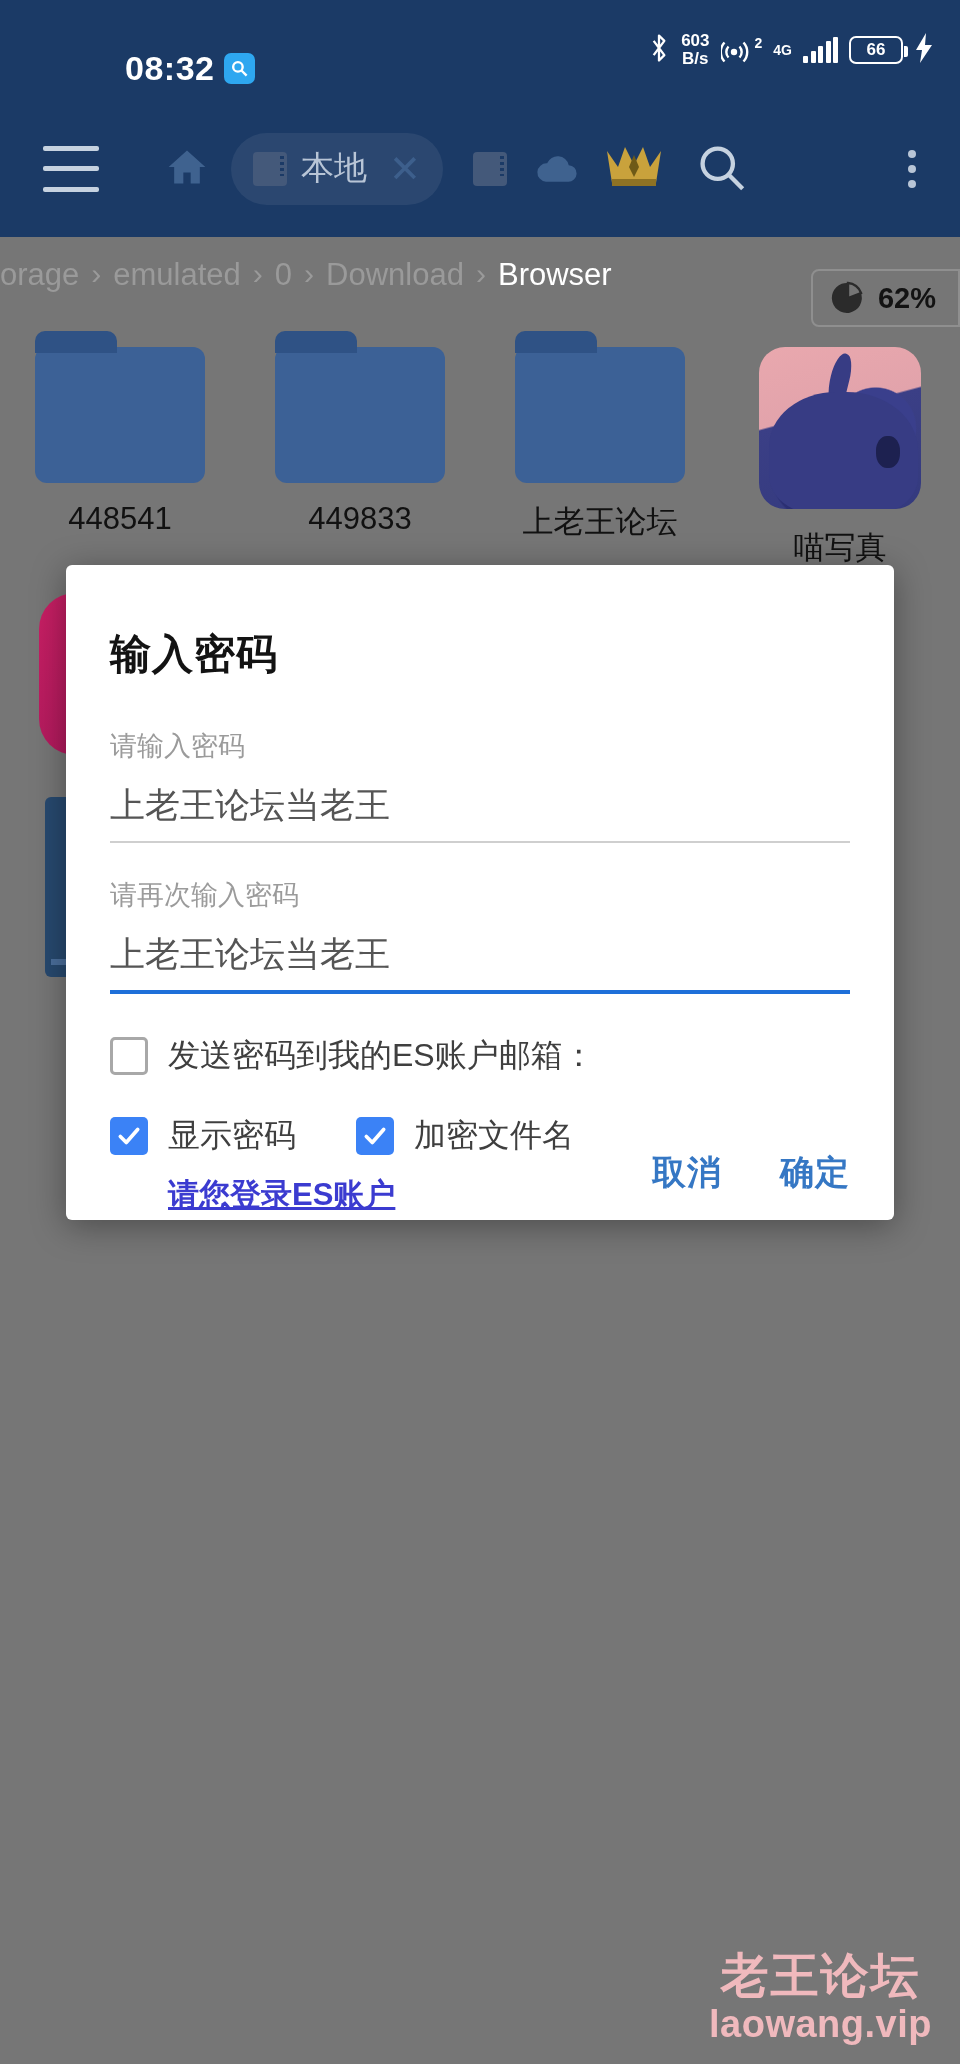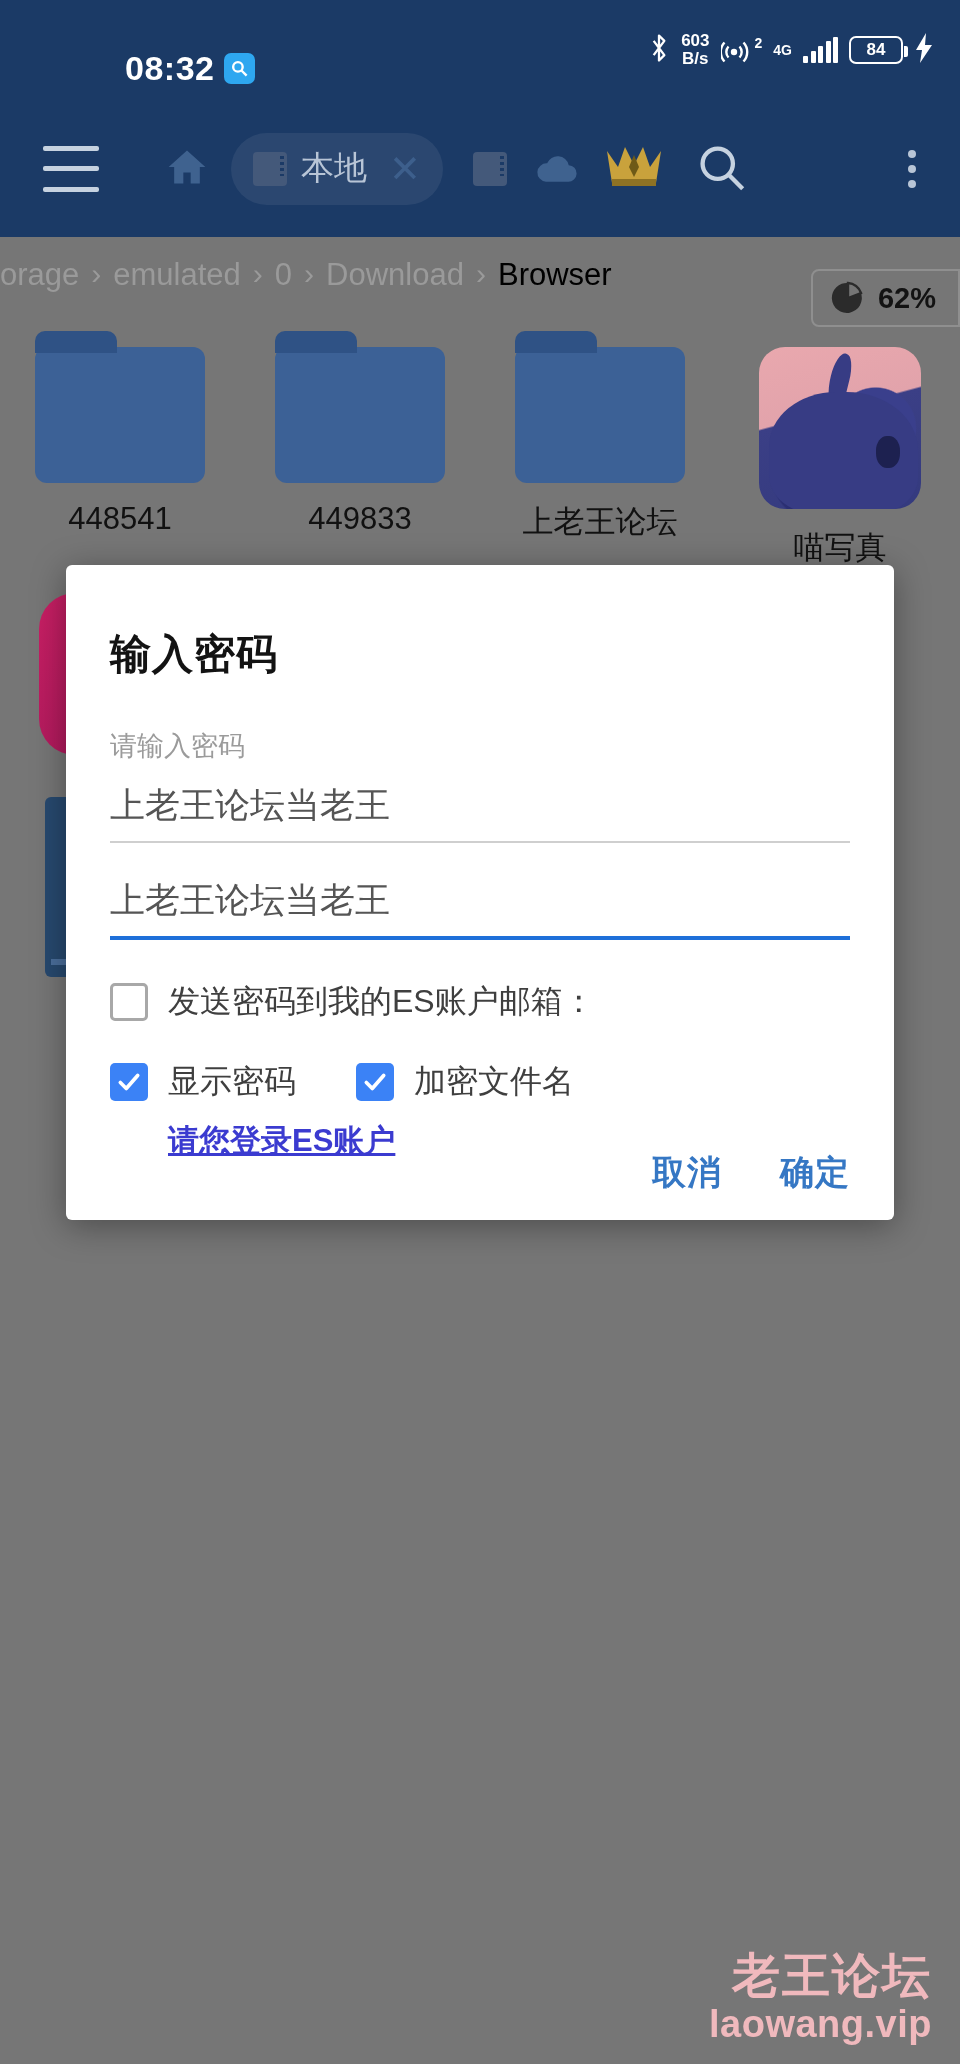--- a/index.html
+++ b/index.html
@@ -273,7 +273,7 @@
           <i></i>
       </span>
       <span class="battery">
-        <span>84</span>
+        <span>66</span>
       </span>
       <span>
         <svg width="20" height="30" viewBox="0 0 20 30" fill="#ffffff">

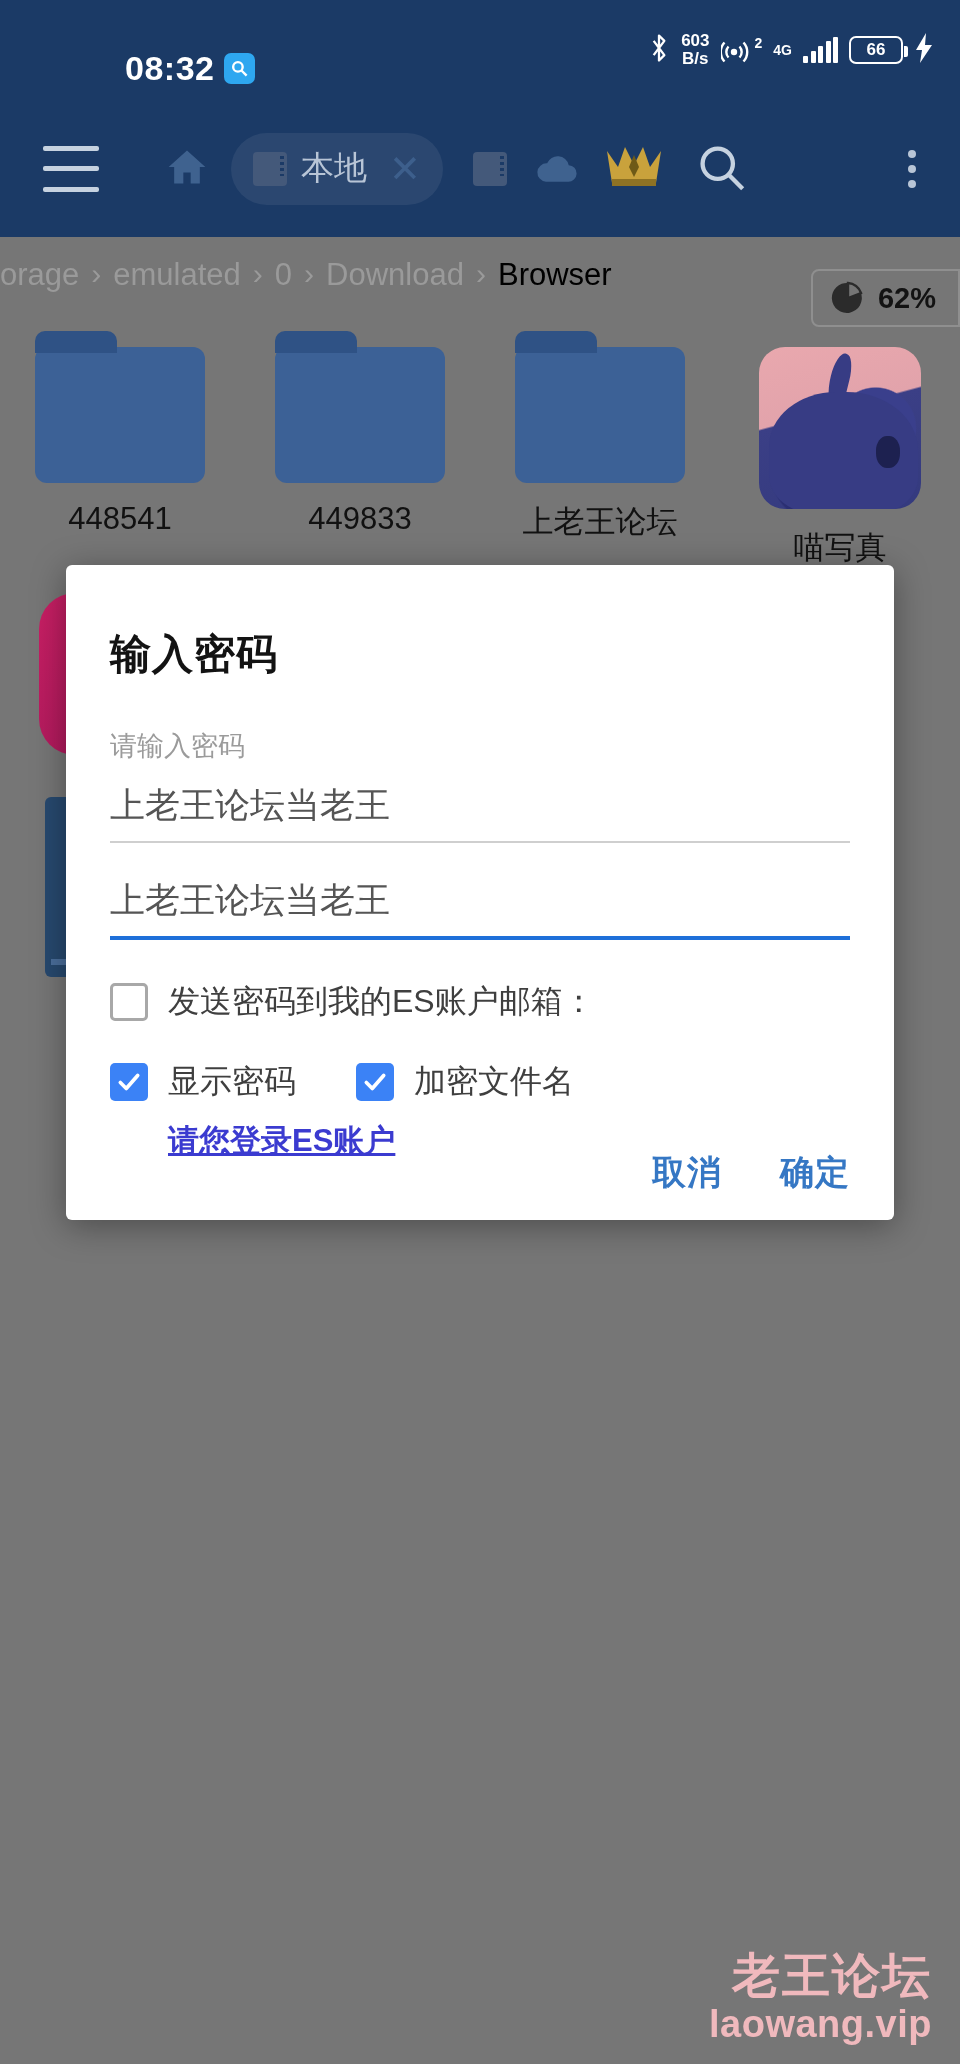--- a/index.html
+++ b/index.html
@@ -105,7 +105,7 @@
     white-space: nowrap;
   }
   .crumb { color: #9a9a9a; }
-  .crumb.current { color: #000000; }
+  .crumb.current { color: #ffffff; }
   .crumb-sep { color: #9a9a9a; margin: 0 12px; font-size: 30px; }
   .storage-badge {
     position: absolute; right: 0; top: 12px;

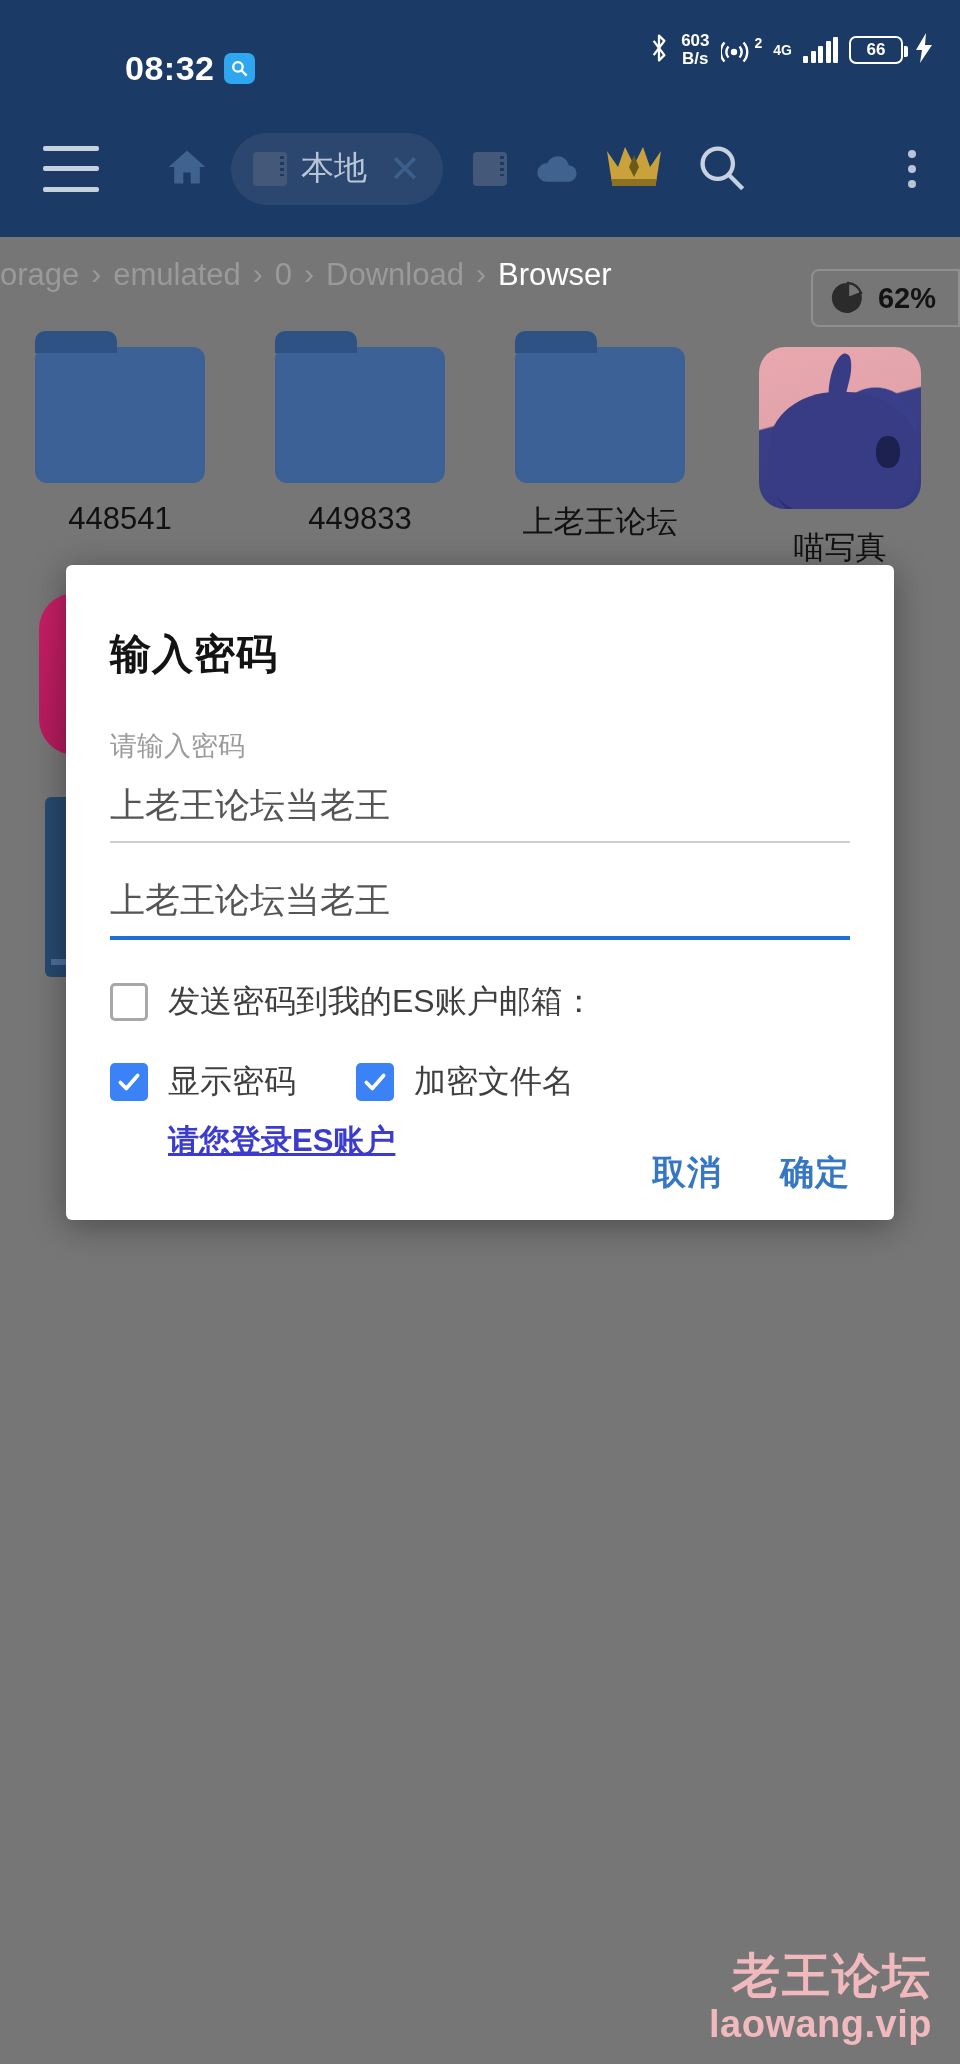--- a/index.html
+++ b/index.html
@@ -407,6 +407,7 @@
     </div>
 
     <div class="field second">
+      <div class="field-label">请再次输入密码</div>
       <div class="field-value">上老王论坛当老王</div>
       <div class="underline focused"></div>
     </div>

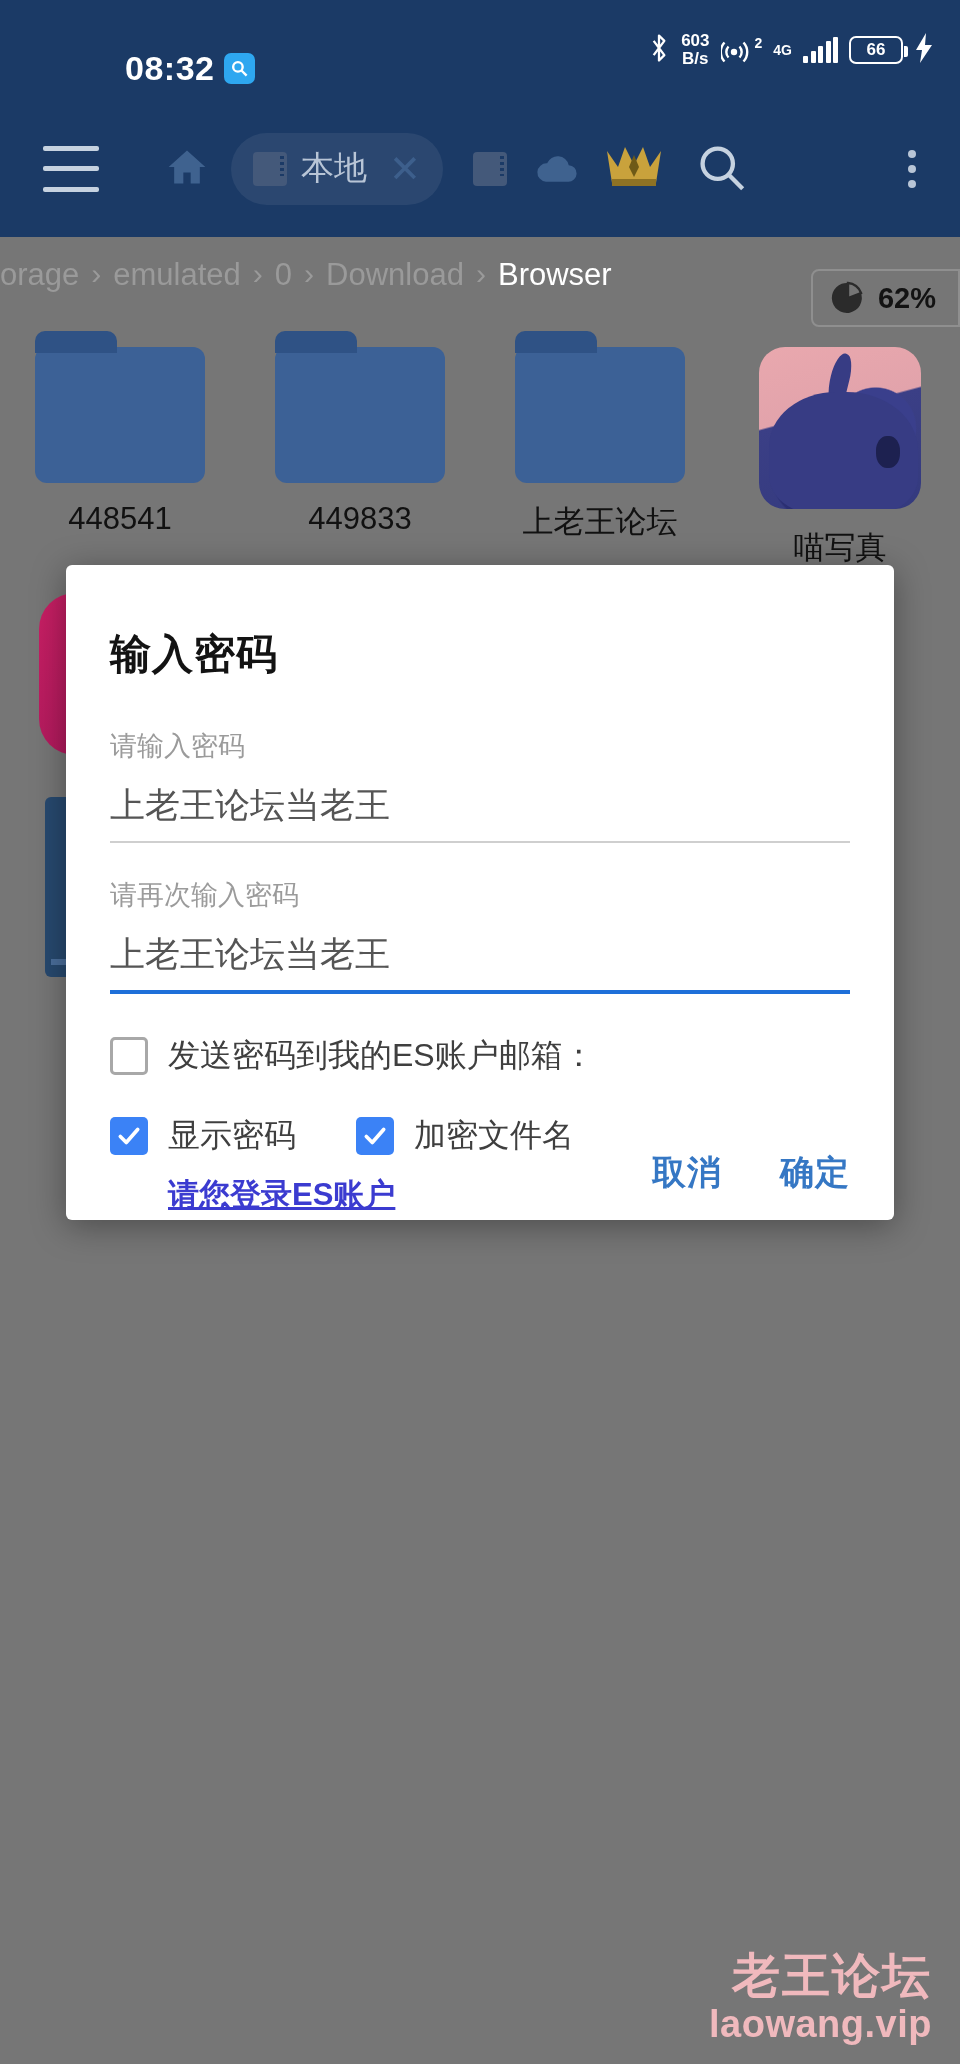--- a/index.html
+++ b/index.html
@@ -180,7 +180,7 @@
   
   .watermark {
     position: absolute; right: 28px; bottom: 18px;
-    text-align: right; color: #f0b9bd;
+    text-align: center; color: #f0b9bd;
   }
   .wm-cn { font-size: 48px; font-weight: 700; letter-spacing: 2px; line-height: 1.15; }
   .wm-en { font-size: 38px; font-weight: 700; letter-spacing: 0.5px; }

